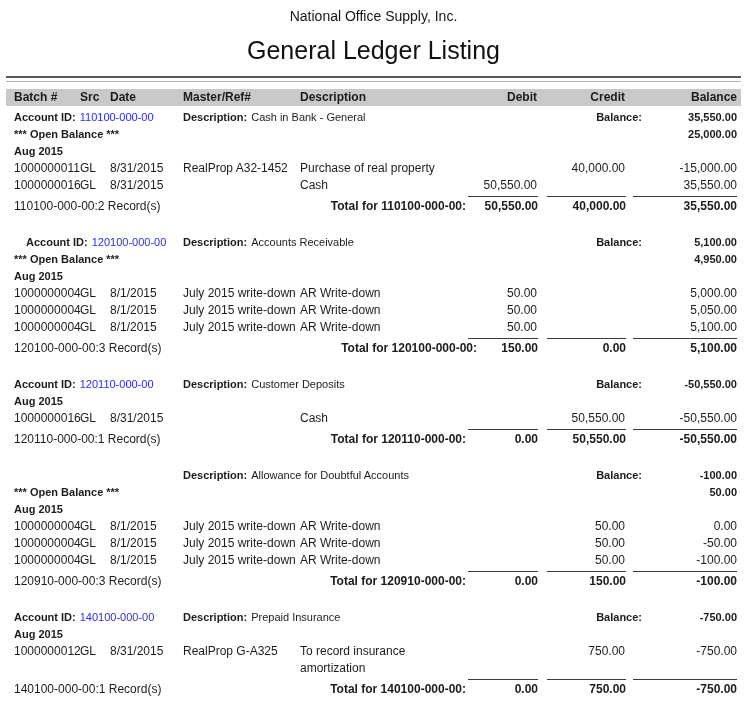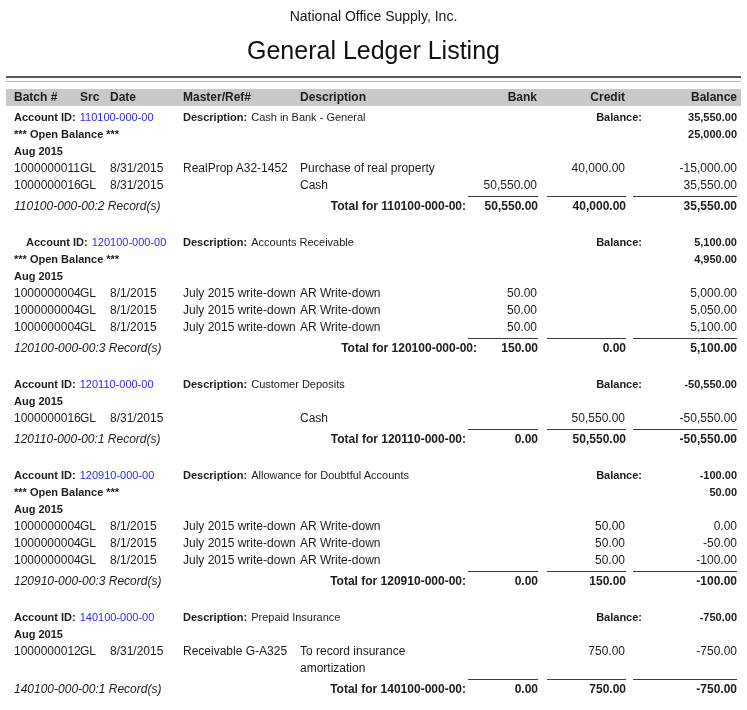--- a/index.html
+++ b/index.html
@@ -51,7 +51,7 @@
     <span class="cell">Date</span>
     <span class="cell">Master/Ref#</span>
     <span class="cell">Description</span>
-    <span class="cell num">Bank</span>
+    <span class="cell num">Debit</span>
     <span class="cell num">Credit</span>
     <span class="cell num bal">Balance</span>
   </div>

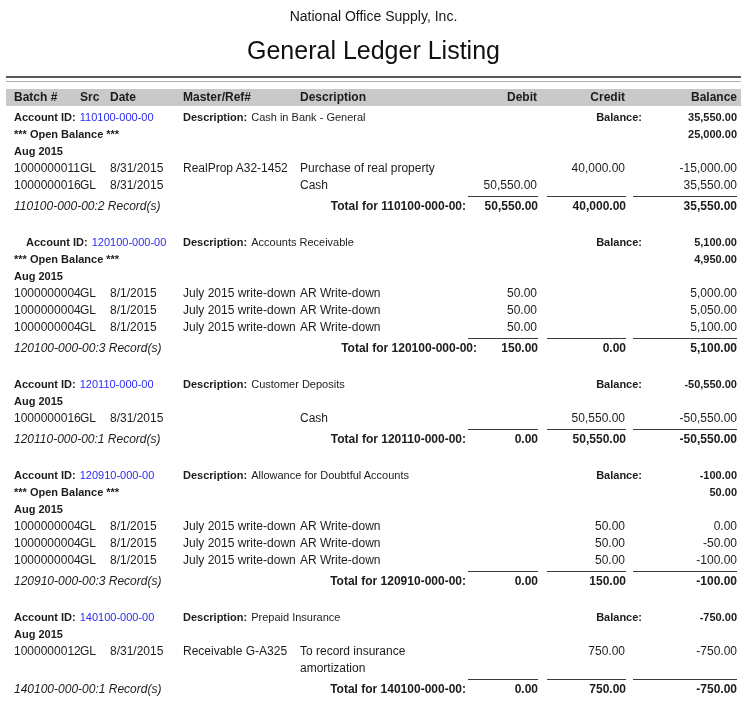--- a/index.html
+++ b/index.html
@@ -25,7 +25,7 @@
   .lbl{font-weight:bold;margin-right:4px;}
   .bold{font-weight:bold;}
   .link{color:#2b2bf1;text-decoration:none;cursor:pointer;}
-  .note{font-style:italic;}
+  .note{}
 
   .total{position:relative;height:21px;margin:0 6px;font-size:12px;}
   .total .abs{top:4px;line-height:17px;}

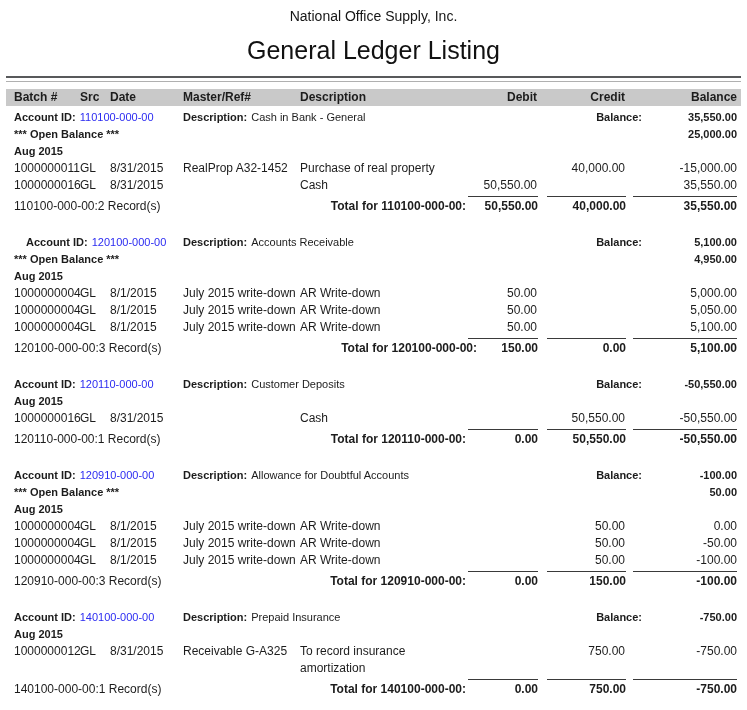--- a/index.html
+++ b/index.html
@@ -204,9 +204,6 @@
 
   <div class="section">
     <div class="r">
-      <span class="abs" style="left:8px">
-        <span class="lbl">Account ID:</span><a class="link">120910-000-00</a>
-      </span>
       <span class="abs" style="left:177px">
         <span class="lbl">Description:</span><span>Allowance for Doubtful Accounts</span>
       </span>

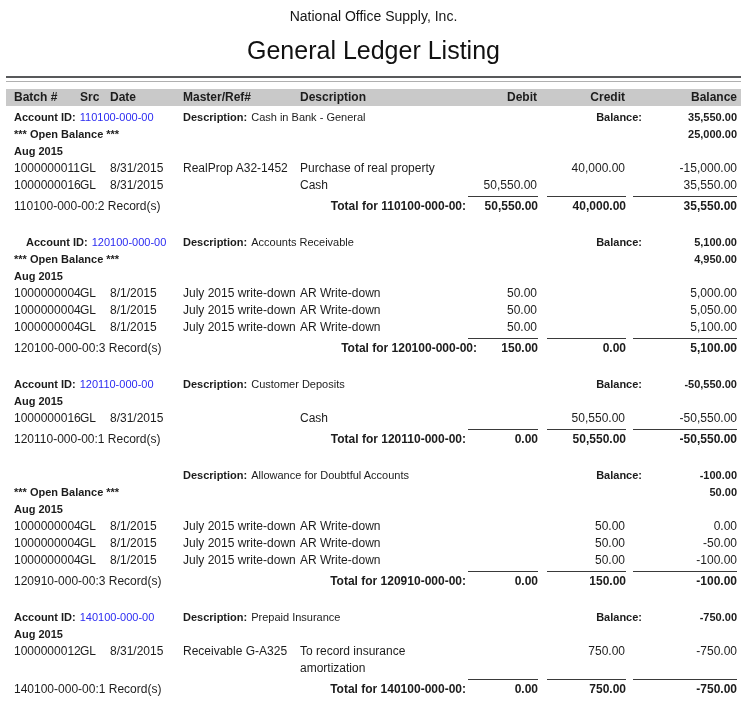--- a/index.html
+++ b/index.html
@@ -277,7 +277,7 @@
       <span class="cell">1000000012</span>
       <span class="cell">GL</span>
       <span class="cell">8/31/2015</span>
-      <span class="cell">Receivable G-A325</span>
+      <span class="cell">RealProp G-A325</span>
       <span class="cell wrap">To record insurance amortization</span>
       <span class="cell num"></span>
       <span class="cell num">750.00</span>

